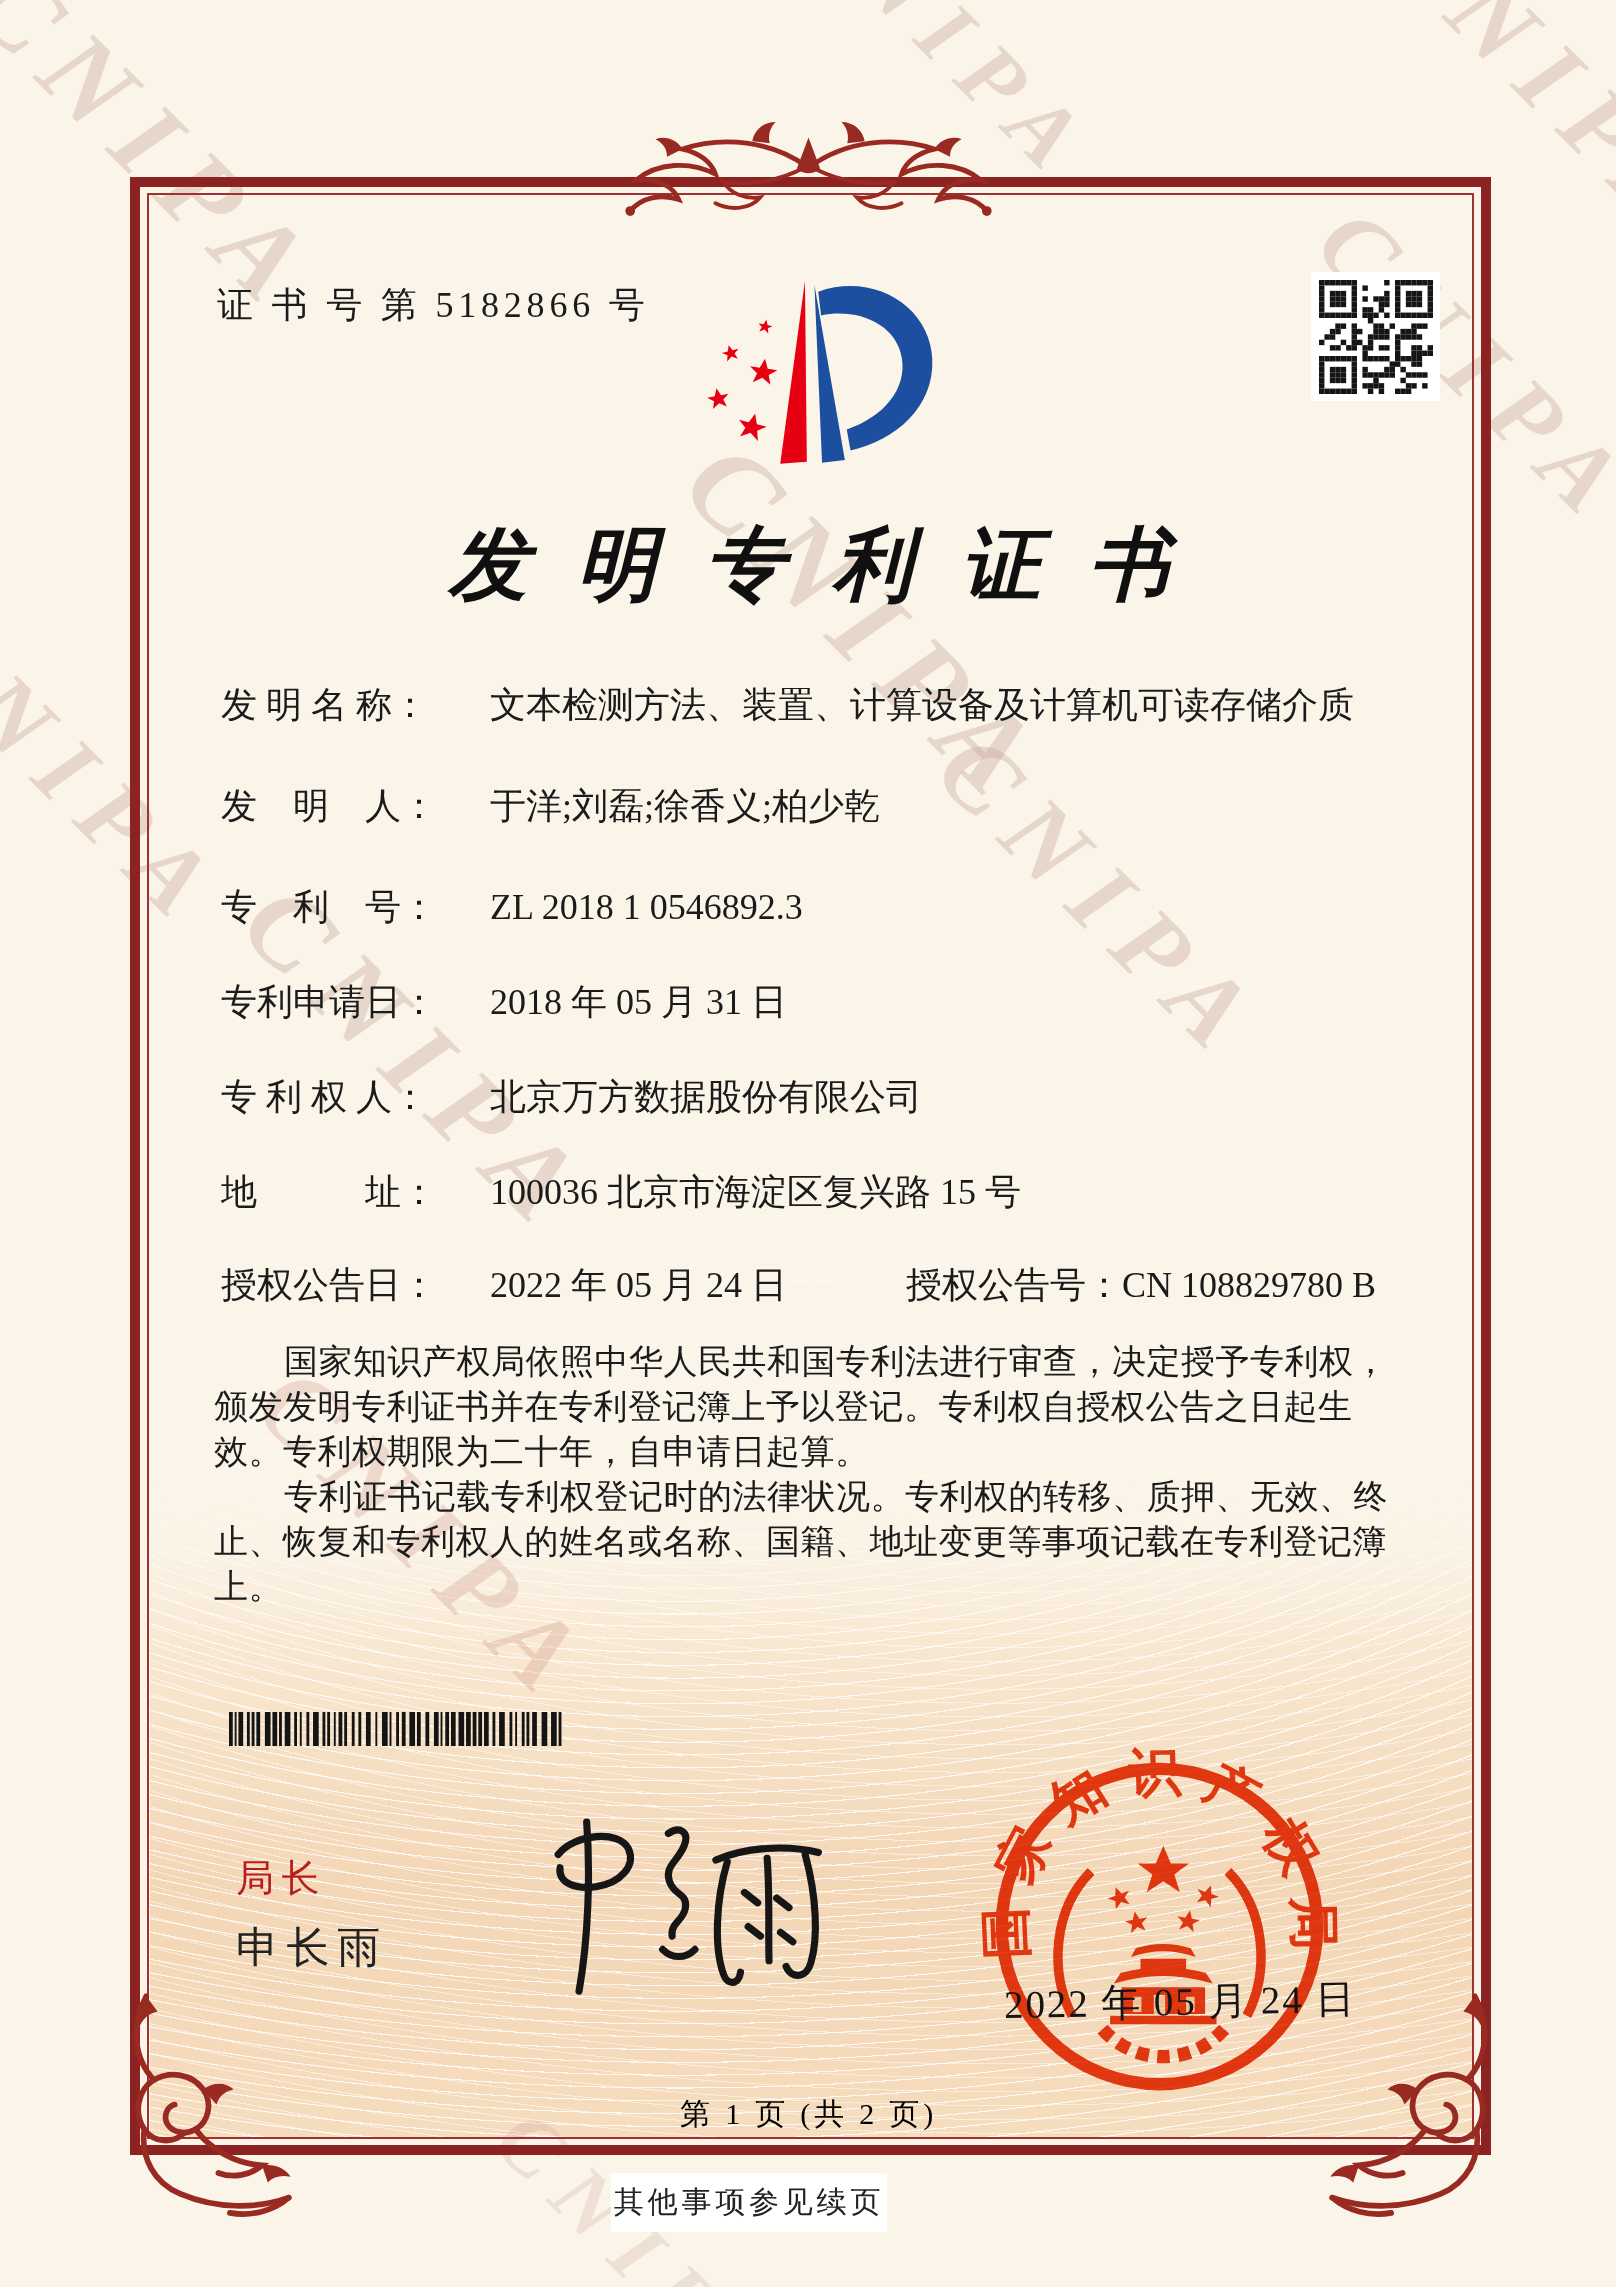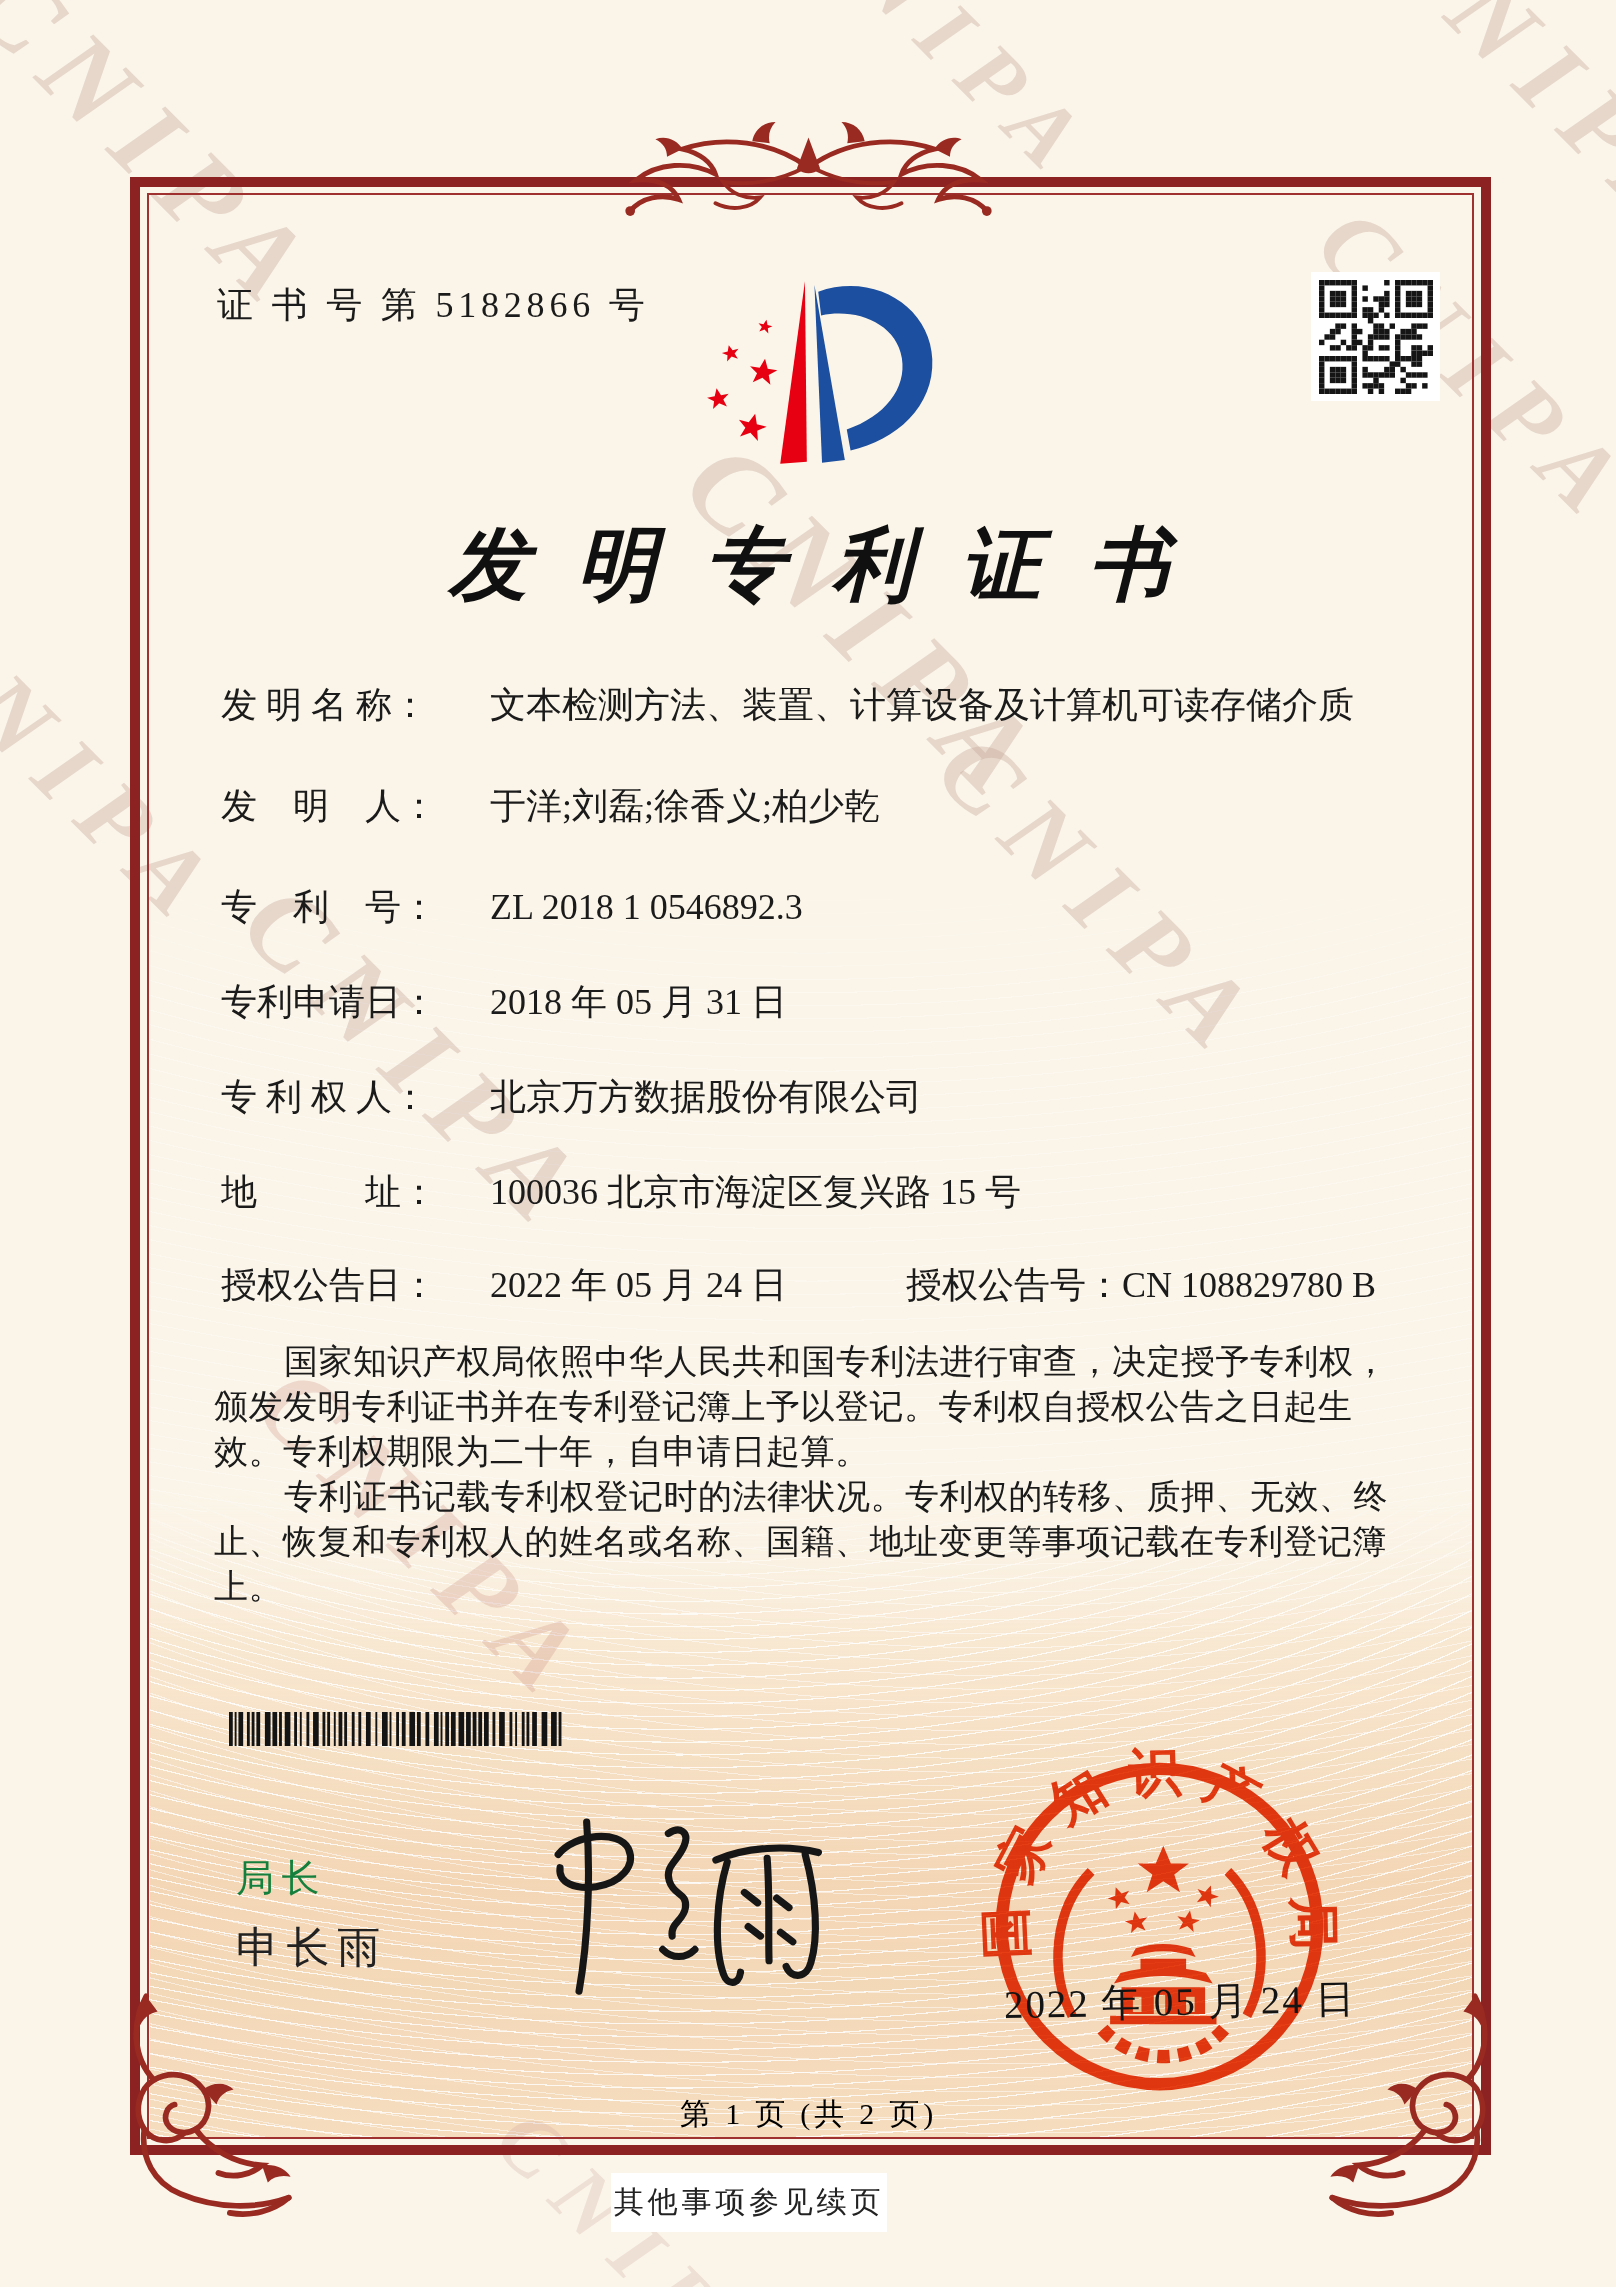--- a/index.html
+++ b/index.html
@@ -43,7 +43,7 @@
   .paras p{margin:0;text-indent:70px;}
   .barcode{position:absolute;left:228px;top:1712px;z-index:4;}
   .sig-title{position:absolute;left:236px;top:1853px;z-index:4;font-size:38px;letter-spacing:7.6px;
-         font-family:"Liberation Sans","DejaVu Sans",sans-serif;color:#15803d;}
+         font-family:"Liberation Sans","DejaVu Sans",sans-serif;color:#b91c1c;}
   .sig-name{position:absolute;left:236px;top:1919px;z-index:4;font-size:43px;letter-spacing:7.6px;
          font-family:"Liberation Sans","DejaVu Sans",sans-serif;color:#222;}
   .signature{position:absolute;left:537px;top:1805px;z-index:5;}

